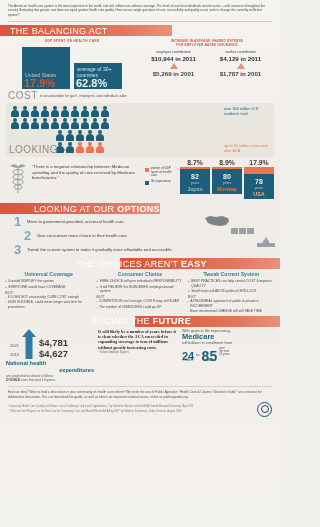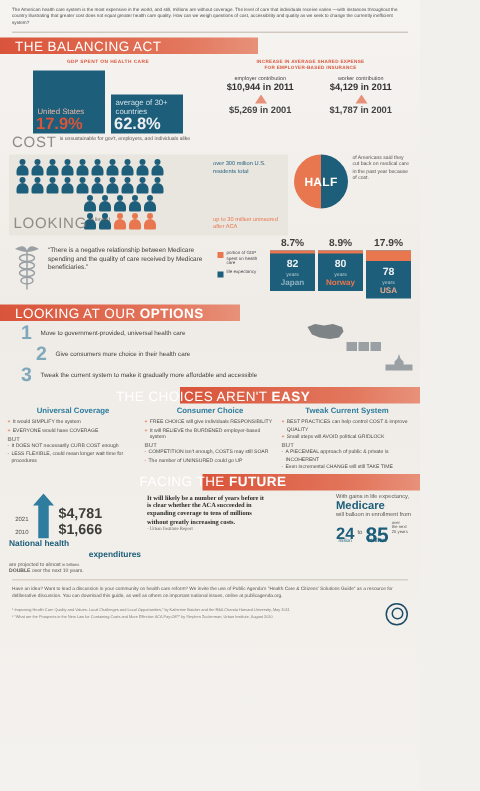--- a/index.html
+++ b/index.html
@@ -82,7 +82,7 @@
   .exp-old { font-size: 6.2px; color: #444; font-weight: bold; margin-top: 1px; white-space: nowrap; }
 
   
-  .biglbl { display: flex; align-items: flex-start; padding: 1px 8px 0; }
+  .biglbl { display: flex; align-items: center; padding: 1px 8px 0; }
   .biglbl .big { font-size: 10px; color: #8d8d88; letter-spacing: .5px; }
   .biglbl .small { font-size: 3.4px; color: #55554f; margin-left: 2px; }
 

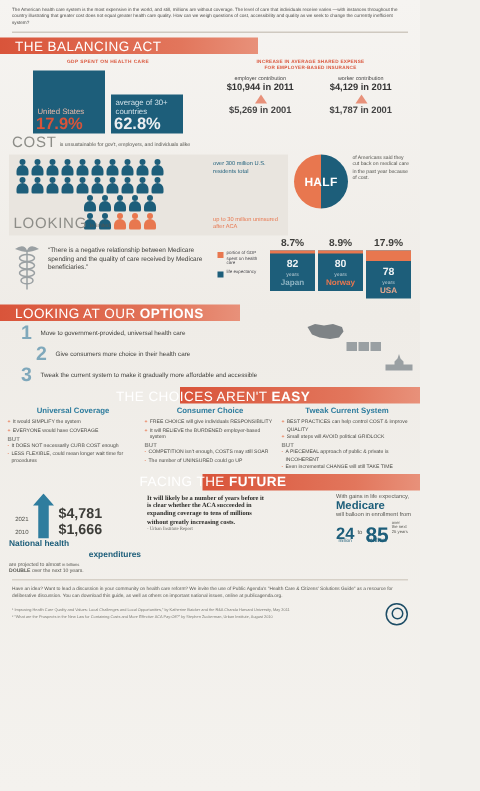--- a/index.html
+++ b/index.html
@@ -365,12 +365,6 @@
       </div>
     </div>
 
-    <div class="half-box">
-      <div class="pie">
-        <span>HALF</span>
-      </div>
-      <div class="half-txt">of Americans said they cut back on medical care in the past year because of cost.</div>
-    </div>
   </div>
 
   <div class="quality">

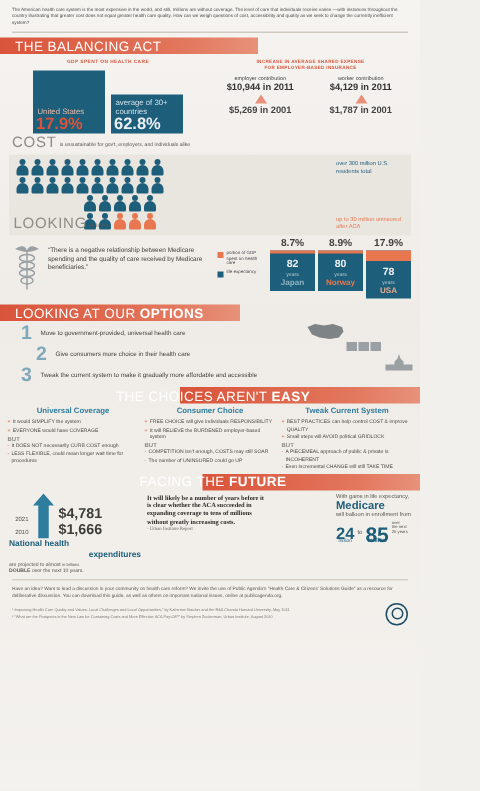--- a/index.html
+++ b/index.html
@@ -425,7 +425,7 @@
   </div>
 
 
-  <div class="banner" style="margin-top:4px;">
+  <div class="banner" style="margin-top:4px;padding-left:24px;">
     <div class="bar" style="width:160px;"></div>
     <div class="txt"><span>LOOKING AT OUR </span><b>OPTIONS</b></div>
   </div>

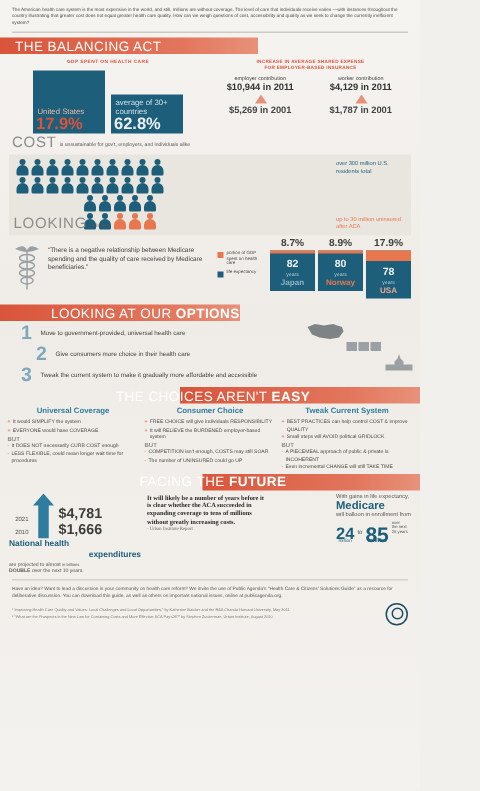--- a/index.html
+++ b/index.html
@@ -151,7 +151,7 @@
   .nh-sub { font-size: 3.4px; line-height: 4.3px; color: #55554f; }
   .fquote { width: 80px; font-size: 4.3px; line-height: 5.4px; color: #2b2b28; font-family: "Liberation Serif", serif; font-weight: bold; position: relative; }
   .fcite { font-size: 3.2px; font-weight: normal; color: #6a6a64; }
-  .fcol3 { flex: 1; font-size: 3.8px; color: #55554f; line-height: 4.6px; margin-left: 42px; }
+  .fcol3 { flex: 1; font-size: 3.8px; color: #55554f; line-height: 4.6px; }
   .medicare { font-size: 7.5px; font-weight: bold; color: #1d5e7a; line-height: 8px; }
   .mnum { font-size: 11px; font-weight: bold; color: #1d5e7a; }
   .mnum2 { font-size: 14px; font-weight: bold; color: #1d5e7a; }

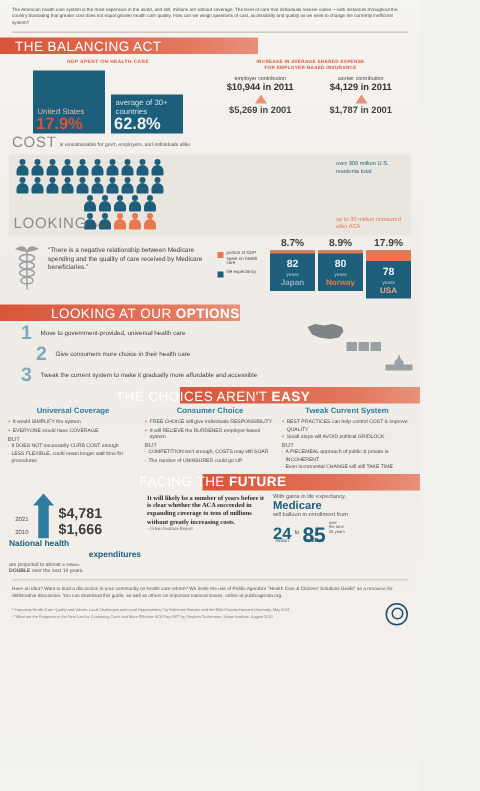--- a/index.html
+++ b/index.html
@@ -543,7 +543,7 @@
         </svg>
         <div>
           <div class="fval">$4,781</div>
-          <div class="fval">$1,666</div>
+          <div class="fval">$4,627</div>
         </div>
       </div>
       <div class="nh-ttl">National health</div>

